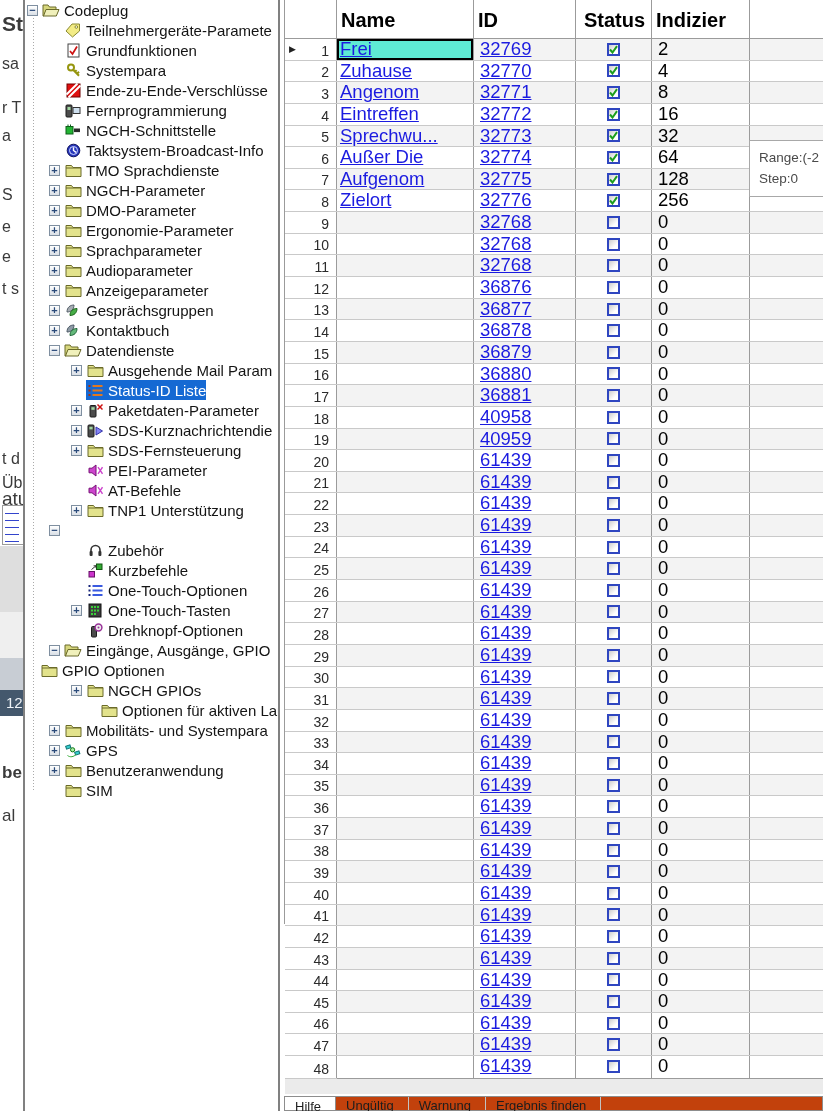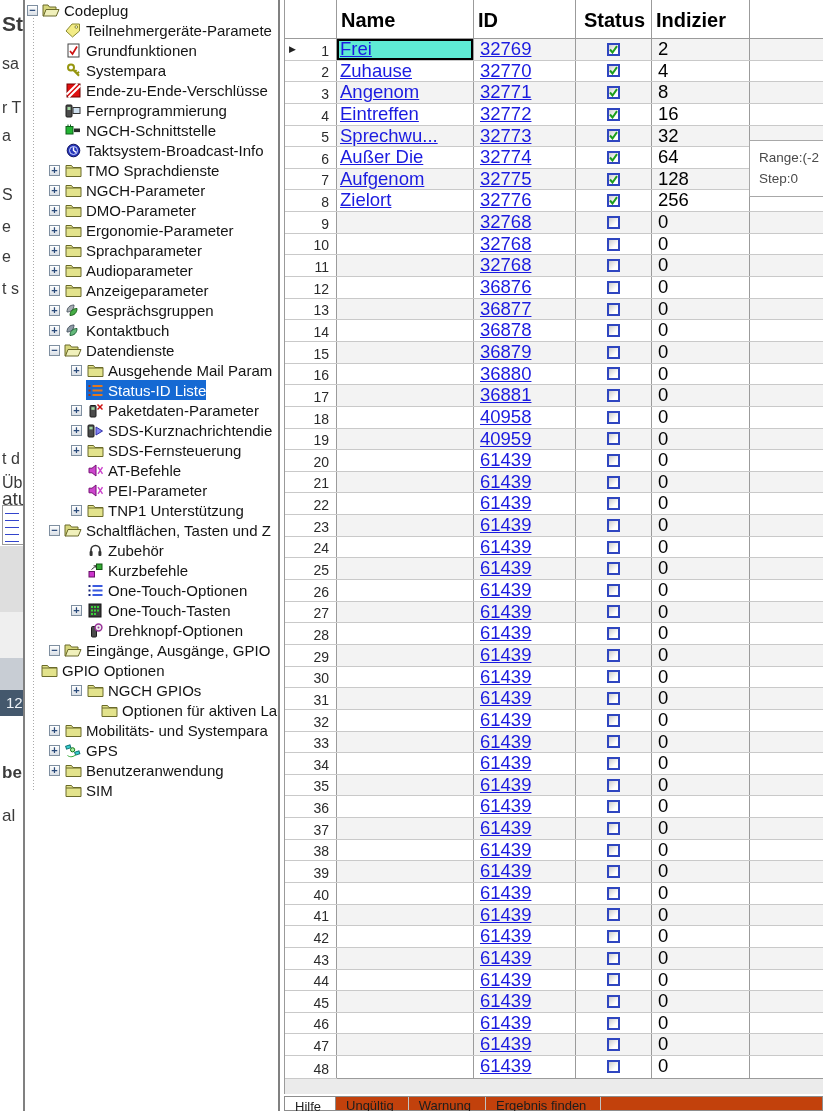--- a/index.html
+++ b/index.html
@@ -33,7 +33,7 @@
   .tree-row.selected .tree-label{color:#fff;}
 
   
-  #grid-panel{position:absolute;left:284px;top:0;width:539px;height:1094px;background:#fff;z-index:1;
+  #grid-panel{position:absolute;left:284px;top:0;width:539px;height:924px;background:#fff;z-index:1;
     border-left:1px solid #9b9b9b;box-sizing:border-box;}
   .gcell{box-sizing:border-box;flex:none;overflow:hidden;}
   .c-rowhead{width:52px;background:#fff;border-right:1px solid #9b9b9b;position:relative;}

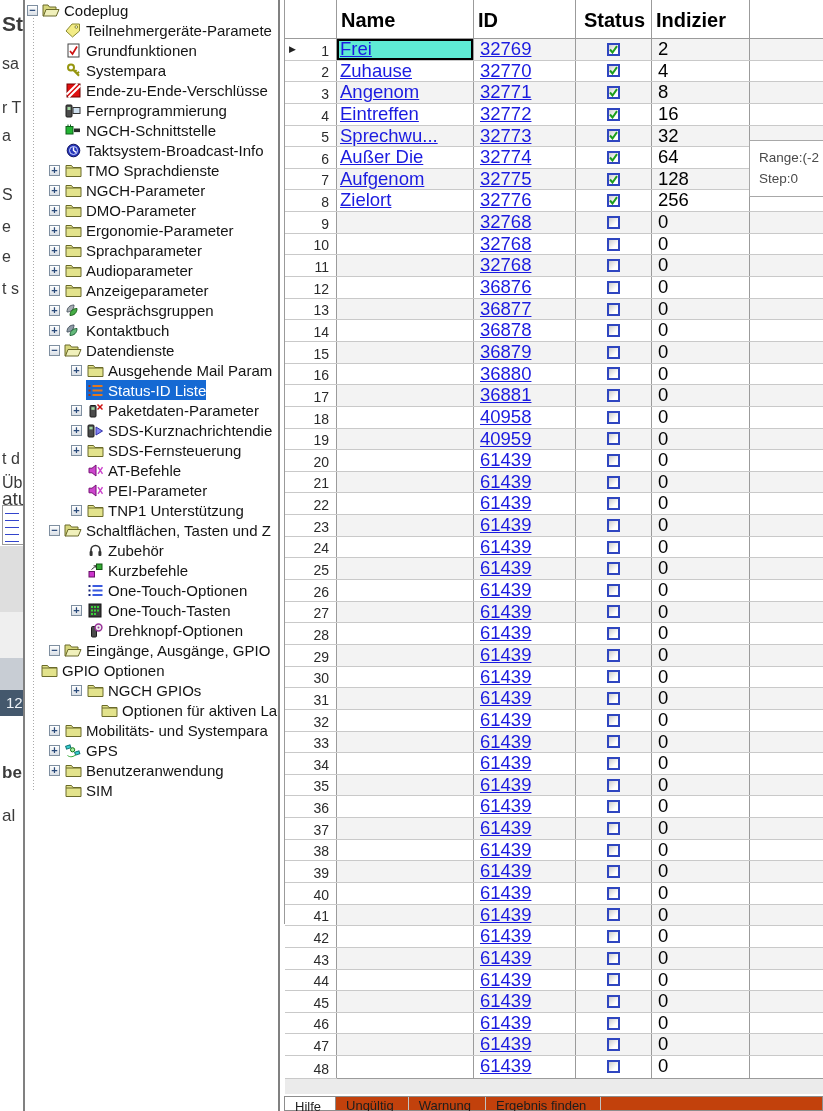--- a/index.html
+++ b/index.html
@@ -394,7 +394,7 @@
                 <path d="M10 3.2l4.5 6.6M14.5 3.2L10 9.8" stroke="#cc44cc" stroke-width="1.4"></path>
               </svg>
             </span>
-            <span class="tree-label">AT-Befehle</span>
+            <span class="tree-label">PEI-Parameter</span>
           </span>
         </div>
         <div class="tree-row" style="padding-left: 46px;">
@@ -406,7 +406,7 @@
                 <path d="M10 3.2l4.5 6.6M14.5 3.2L10 9.8" stroke="#cc44cc" stroke-width="1.4"></path>
               </svg>
             </span>
-            <span class="tree-label">PEI-Parameter</span>
+            <span class="tree-label">AT-Befehle</span>
           </span>
         </div>
         <div class="tree-row" style="padding-left: 46px;">

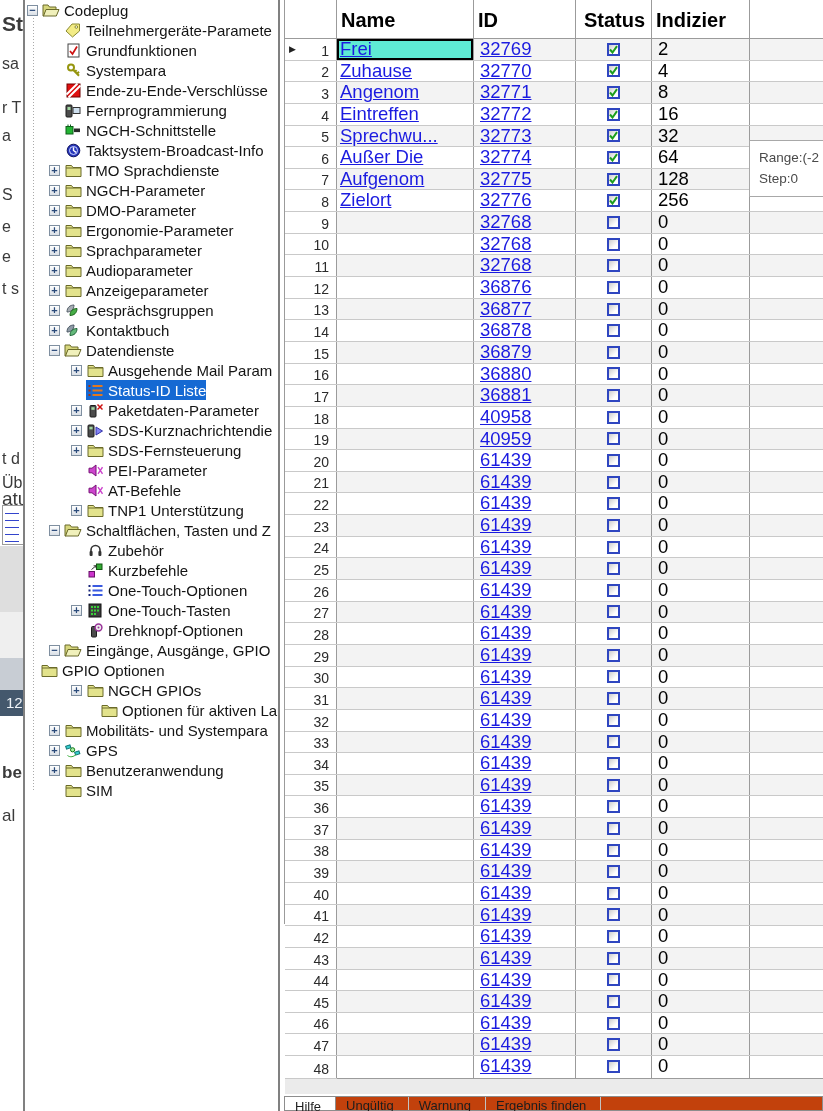--- a/index.html
+++ b/index.html
@@ -423,15 +423,6 @@
         </div>
         <div class="tree-row" style="padding-left: 24px;">
           <span class="tree-exp">−</span>
-          <span class="tree-sel-wrap">
-            <span class="tree-icon">
-              <svg width="18" height="14" viewBox="0 0 18 14">
-                <path d="M1 2h5l1.5 2H14v3H4L2 13H1z" fill="#d6d67d" stroke="#6b6b2a"></path>
-                <path d="M4 6.5h13l-2.7 6.5H1.5z" fill="#f0f0bb" stroke="#6b6b2a"></path>
-              </svg>
-            </span>
-            <span class="tree-label">Schaltflächen, Tasten und Z</span>
-          </span>
         </div>
         <div class="tree-row" style="padding-left: 46px;">
           <span class="tree-exp-sp"></span>

